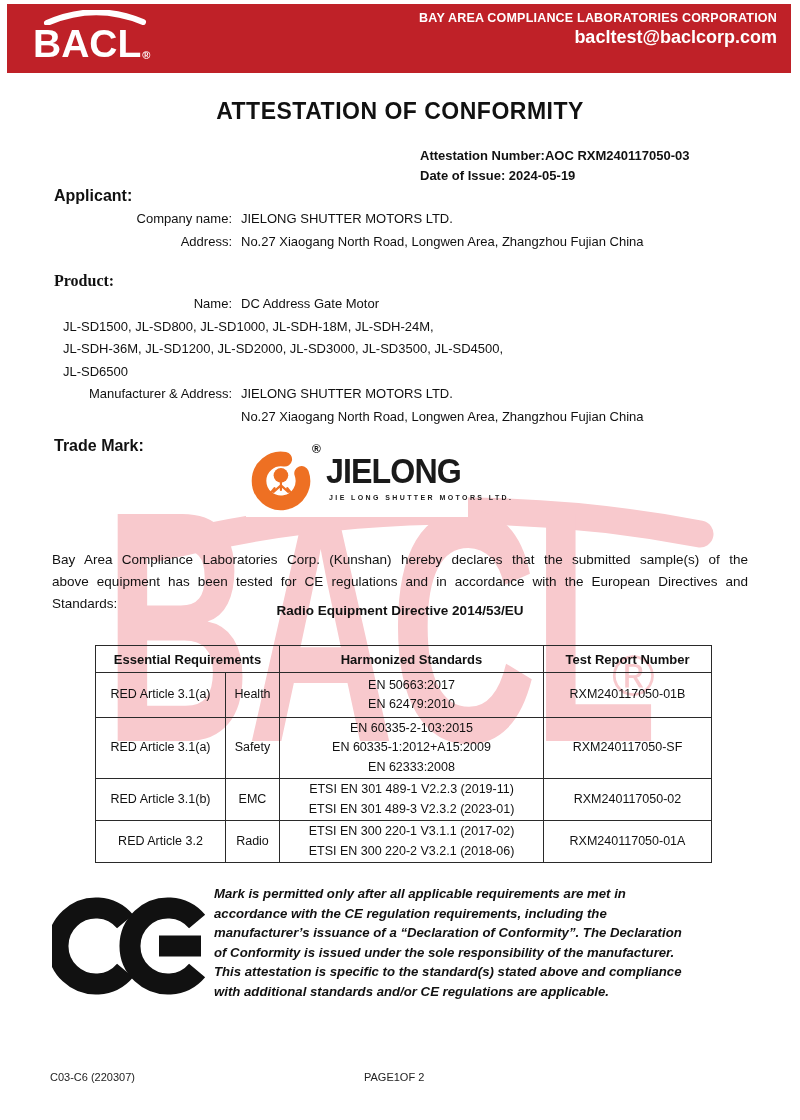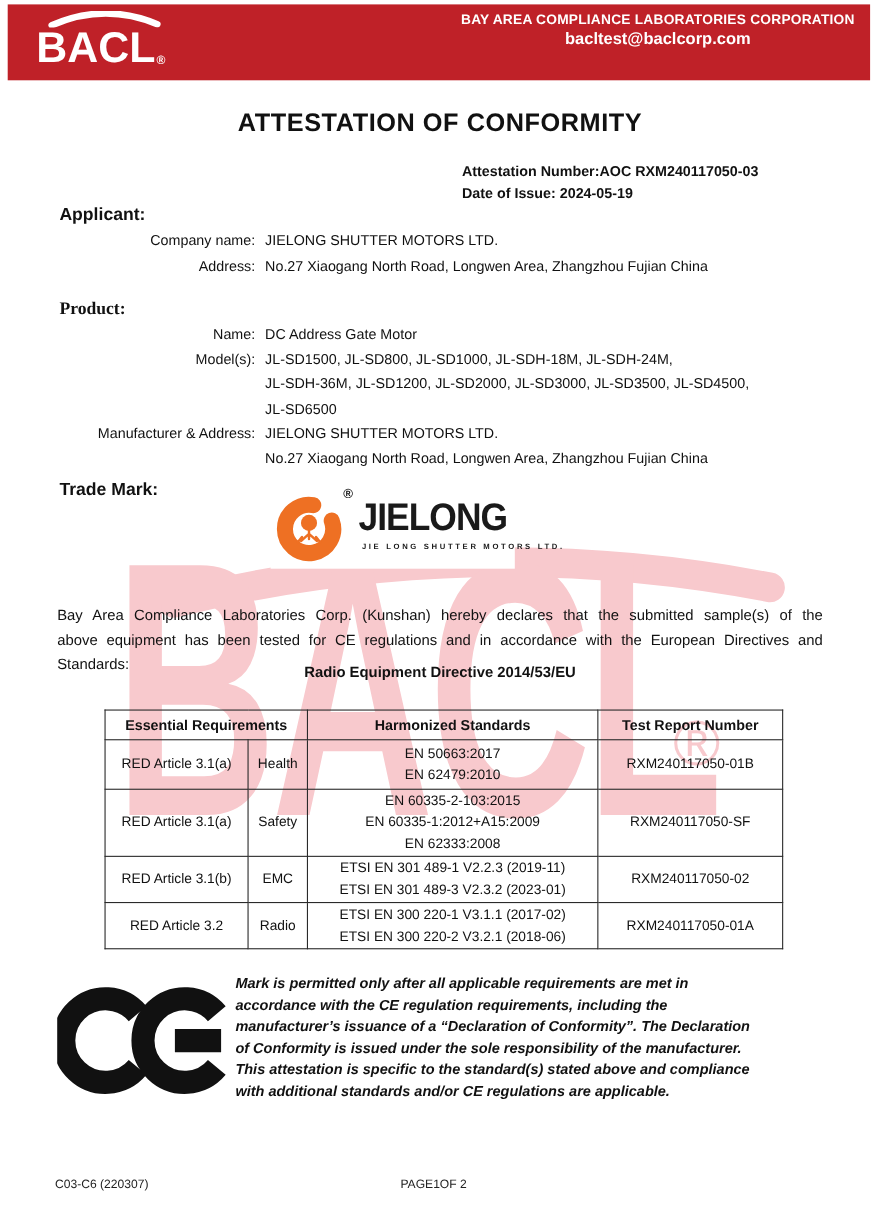--- a/index.html
+++ b/index.html
@@ -25,7 +25,7 @@
   .head-company{font-size:12.5px;font-weight:bold;letter-spacing:0.2px;}
   .head-links{font-size:15px;font-weight:bold;margin-top:3px;}
   .head-links .site2{margin-left:24px;}
-  .head-email{font-size:15px;font-weight:bold;margin-top:2px;text-align:center;}
+  .head-email{font-size:18px;font-weight:bold;margin-top:2px;}
   
   .title{position:absolute;top:98px;left:0;width:100%;margin:0;text-align:center;
     font-size:23px;font-weight:bold;letter-spacing:0.5px;z-index:1;}

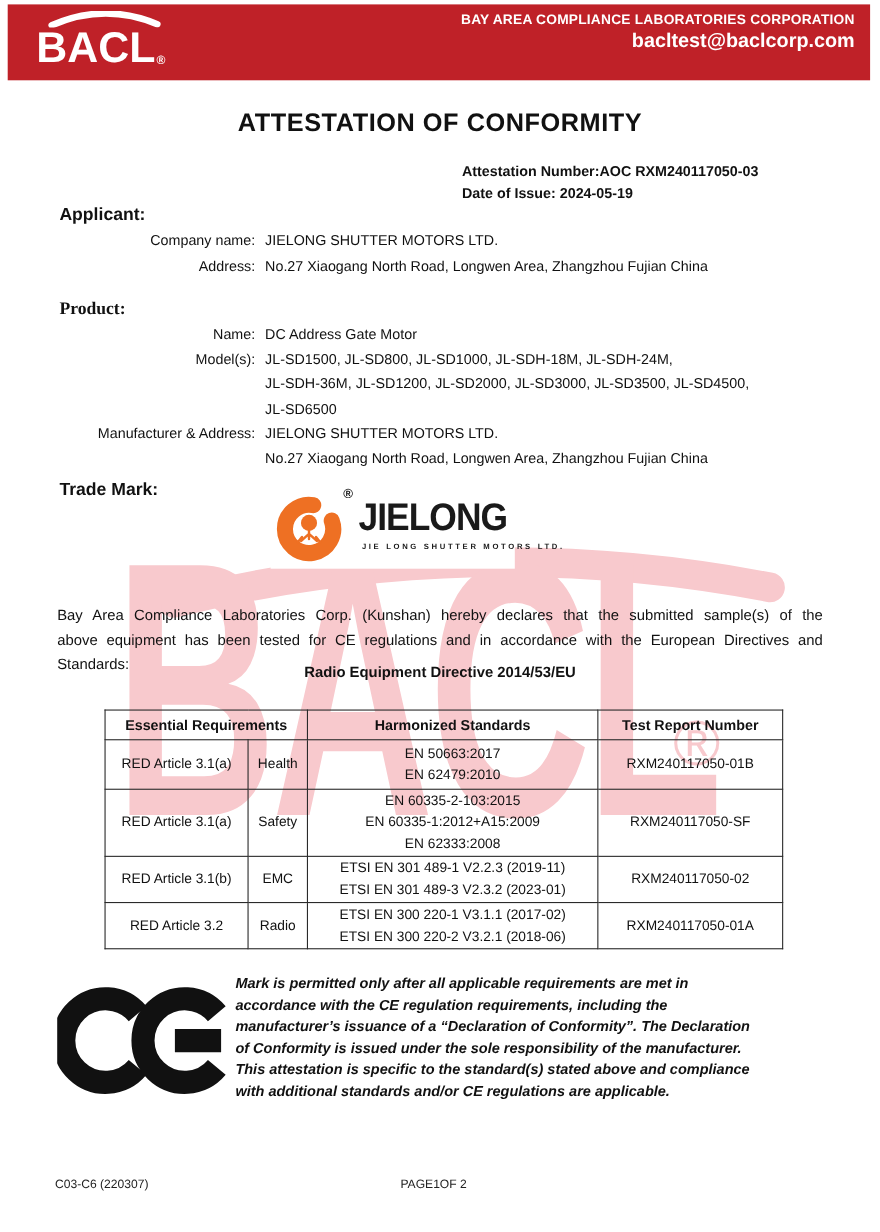--- a/index.html
+++ b/index.html
@@ -123,7 +123,6 @@
       <span class="val">DC Address Gate Motor</span>
     </div>
     <div class="info-row">
-      <span class="lbl">Model(s):</span>
       <span class="val">
         <div>JL-SD1500, JL-SD800, JL-SD1000, JL-SDH-18M, JL-SDH-24M,</div>
         <div>JL-SDH-36M, JL-SD1200, JL-SD2000, JL-SD3000, JL-SD3500, JL-SD4500,</div>

